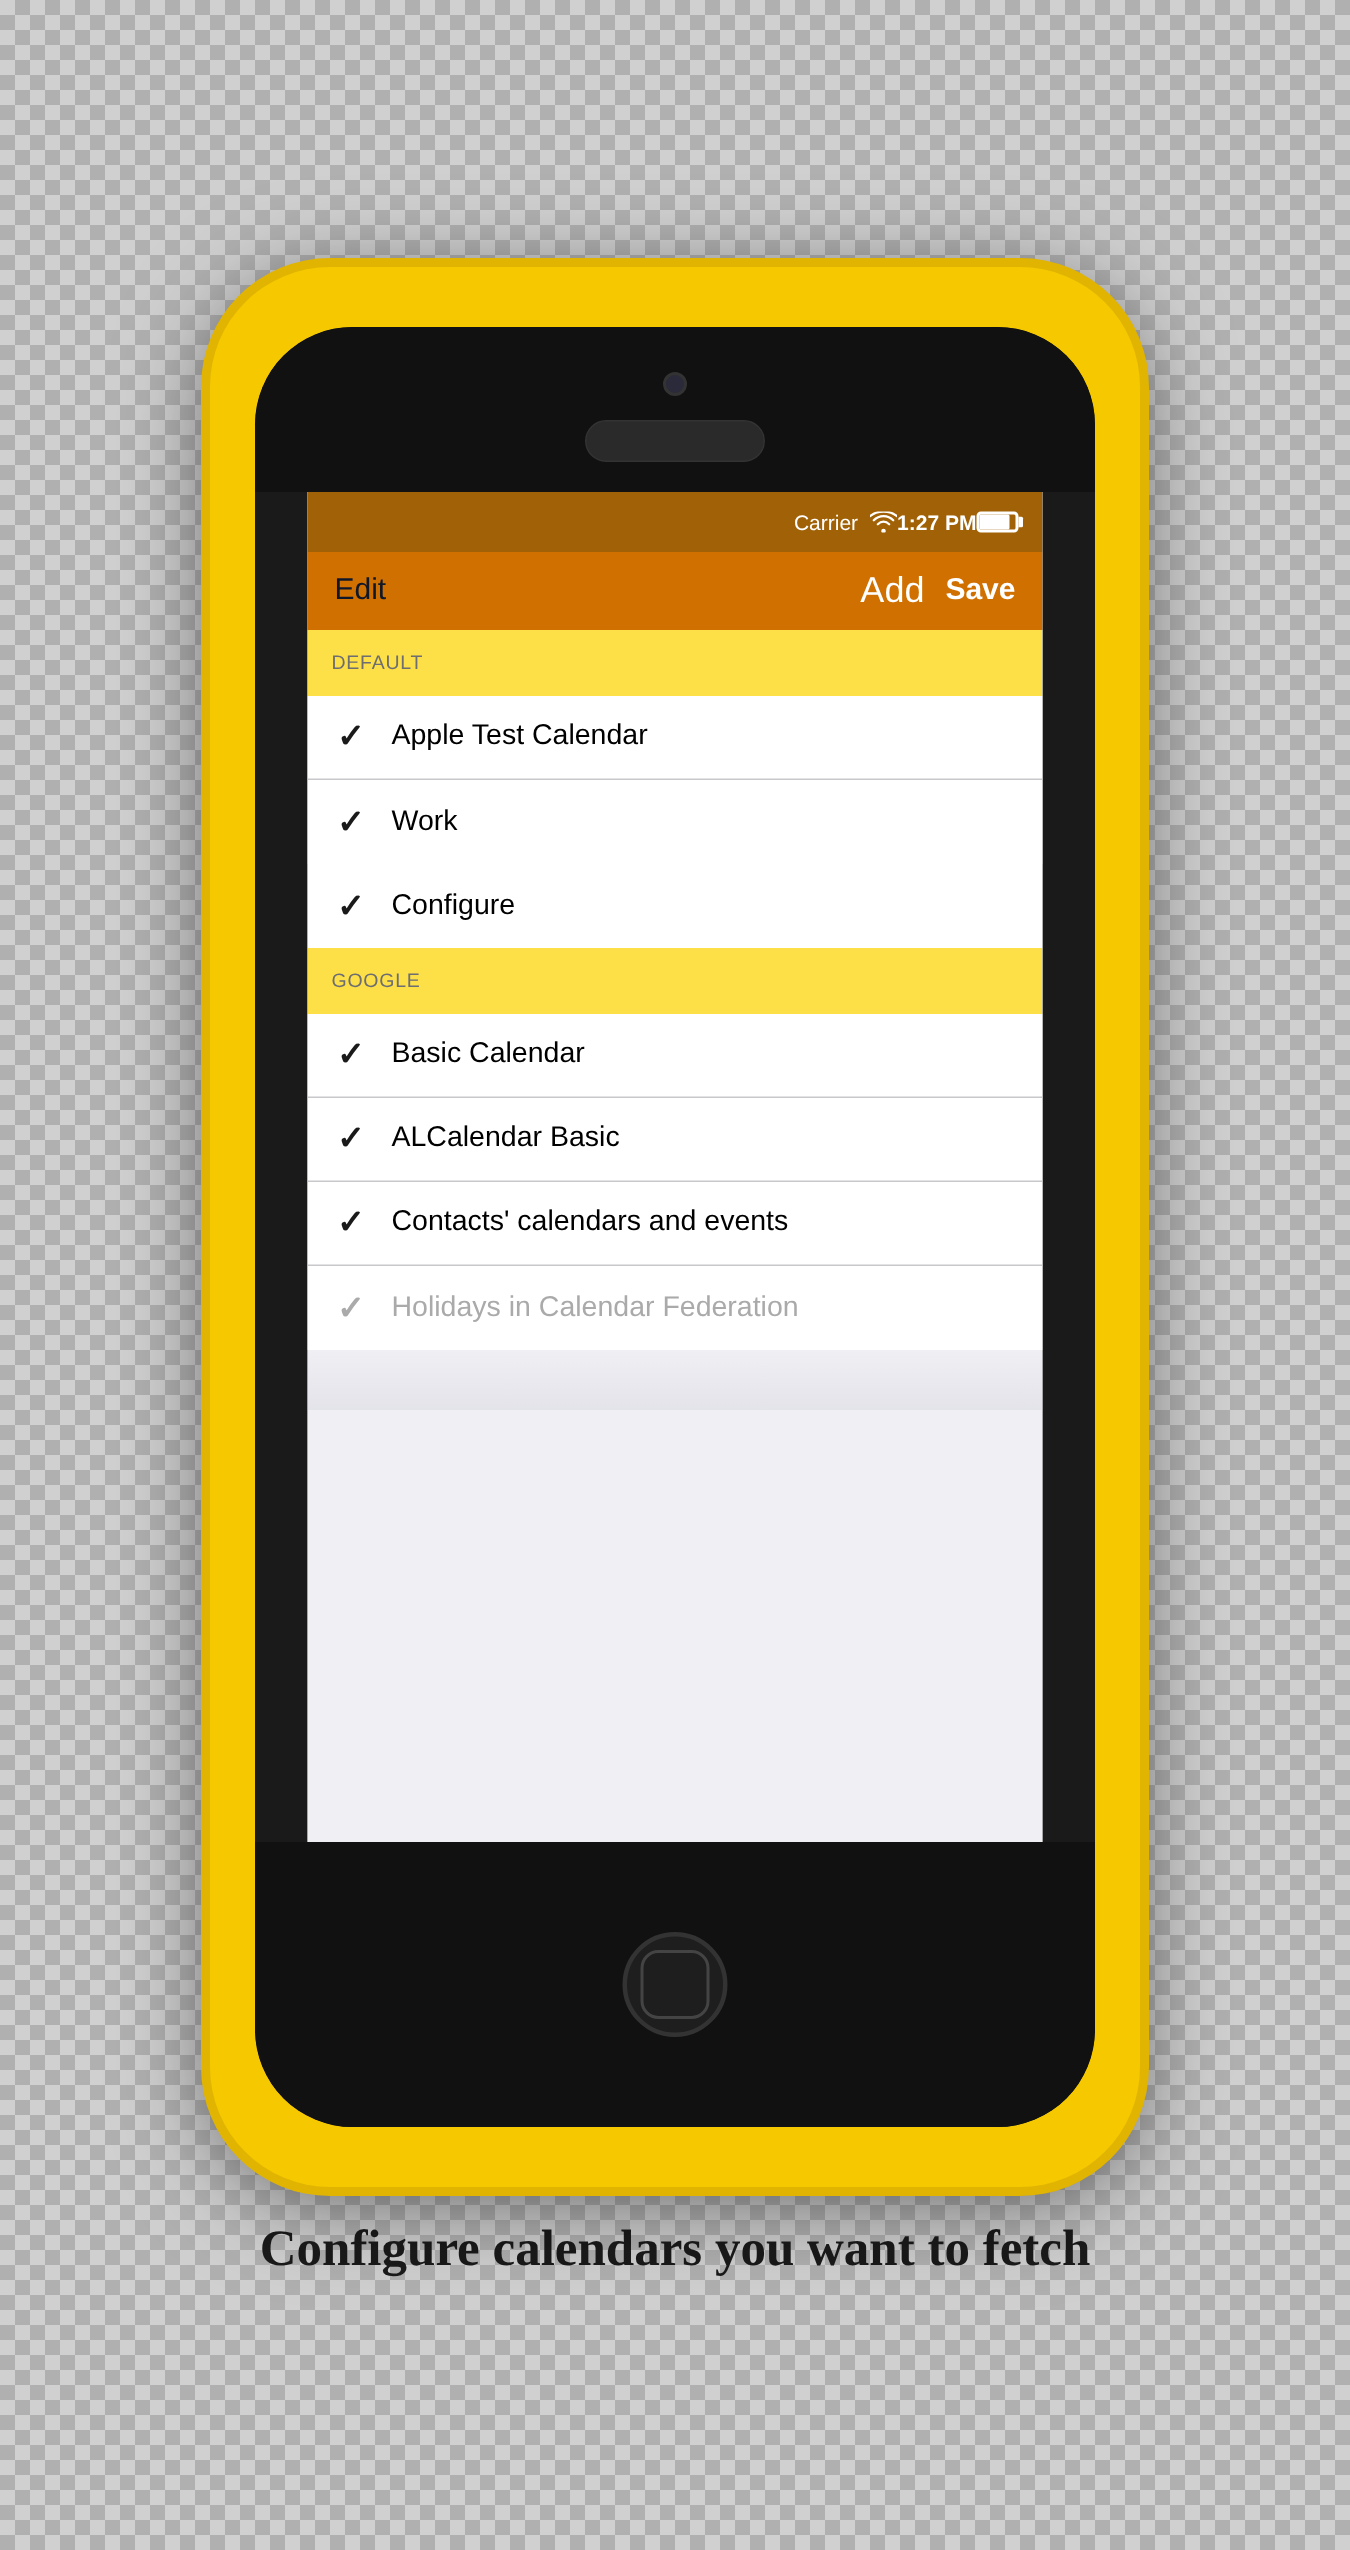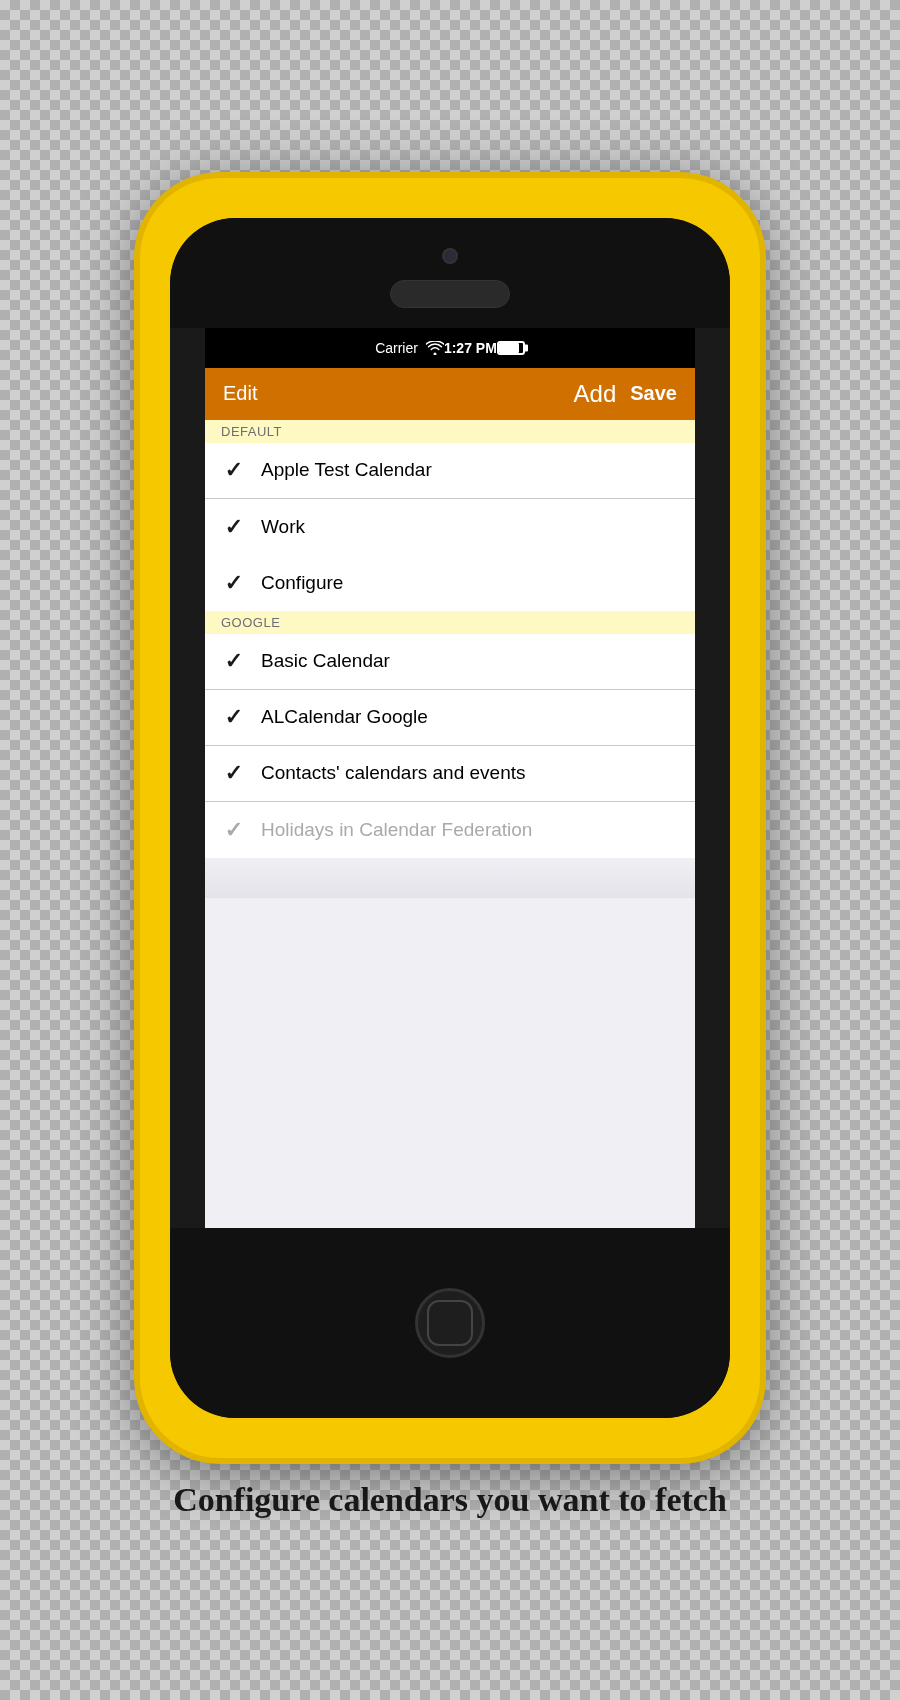--- a/index.html
+++ b/index.html
@@ -119,10 +119,10 @@
     
     .status-bar {
       height: 40px;
-      background: #000000;
-      display: flex;
-      align-items: center;
-      justify-content: center;
+      background: #a16207;
+      display: flex;
+      align-items: center;
+      justify-content: flex-end;
       padding: 0 16px;
       flex-shrink: 0;
     }

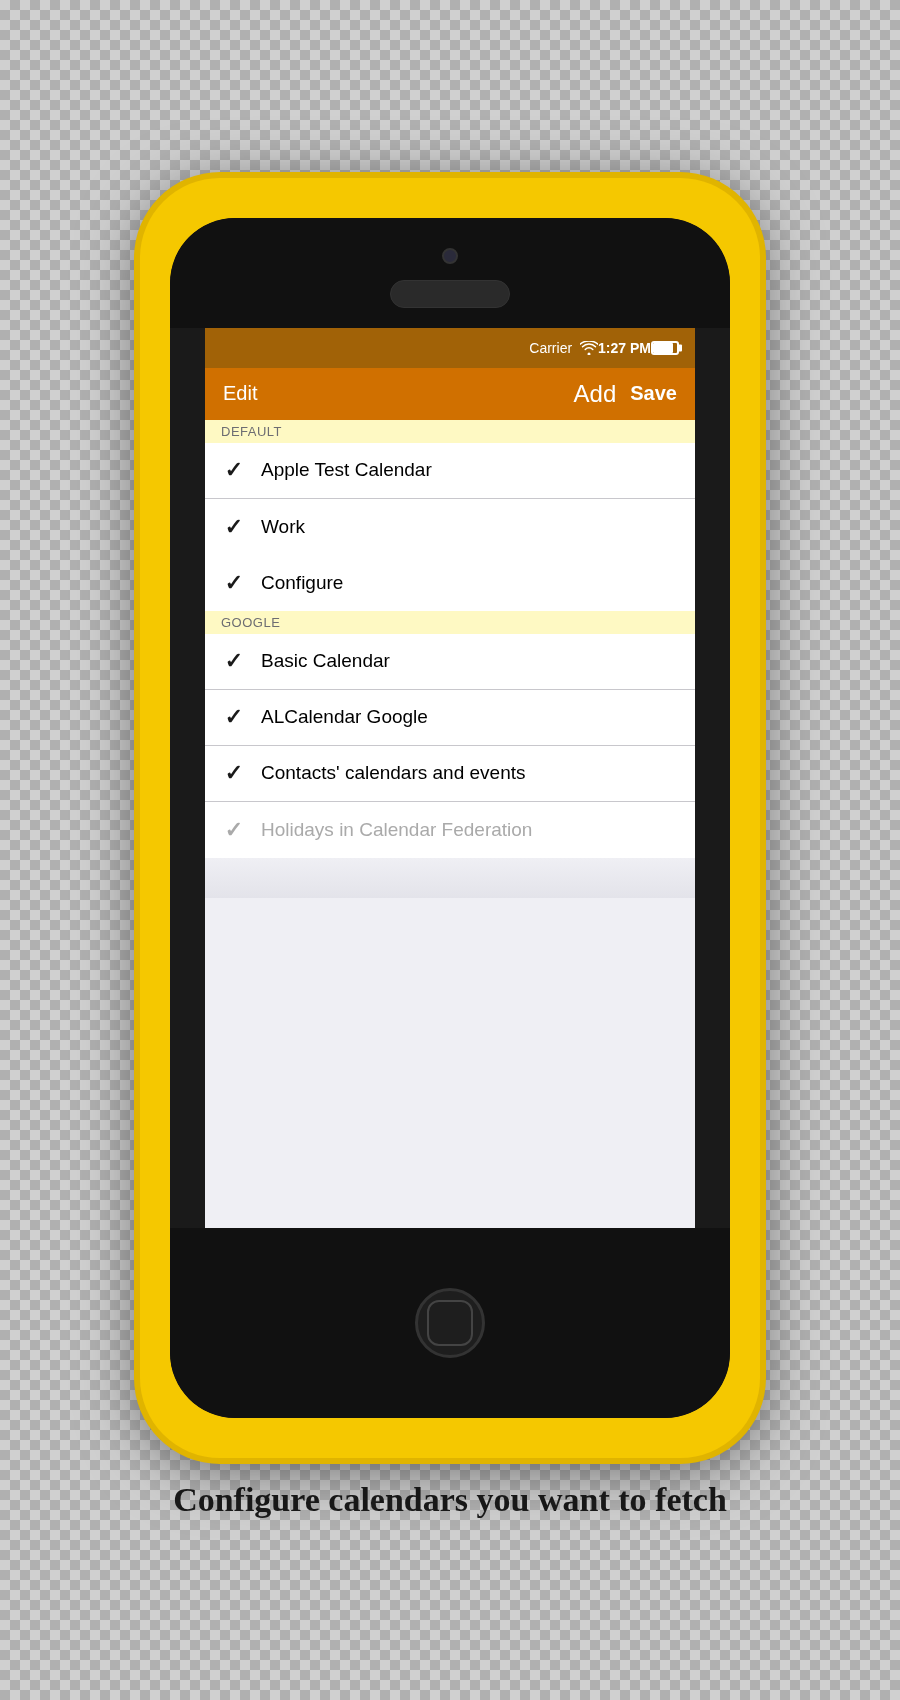--- a/index.html
+++ b/index.html
@@ -196,7 +196,7 @@
     }
 
     .nav-edit {
-      color: #ffffff;
+      color: #0f172a;
       font-size: 20px;
       font-weight: 400;
     }

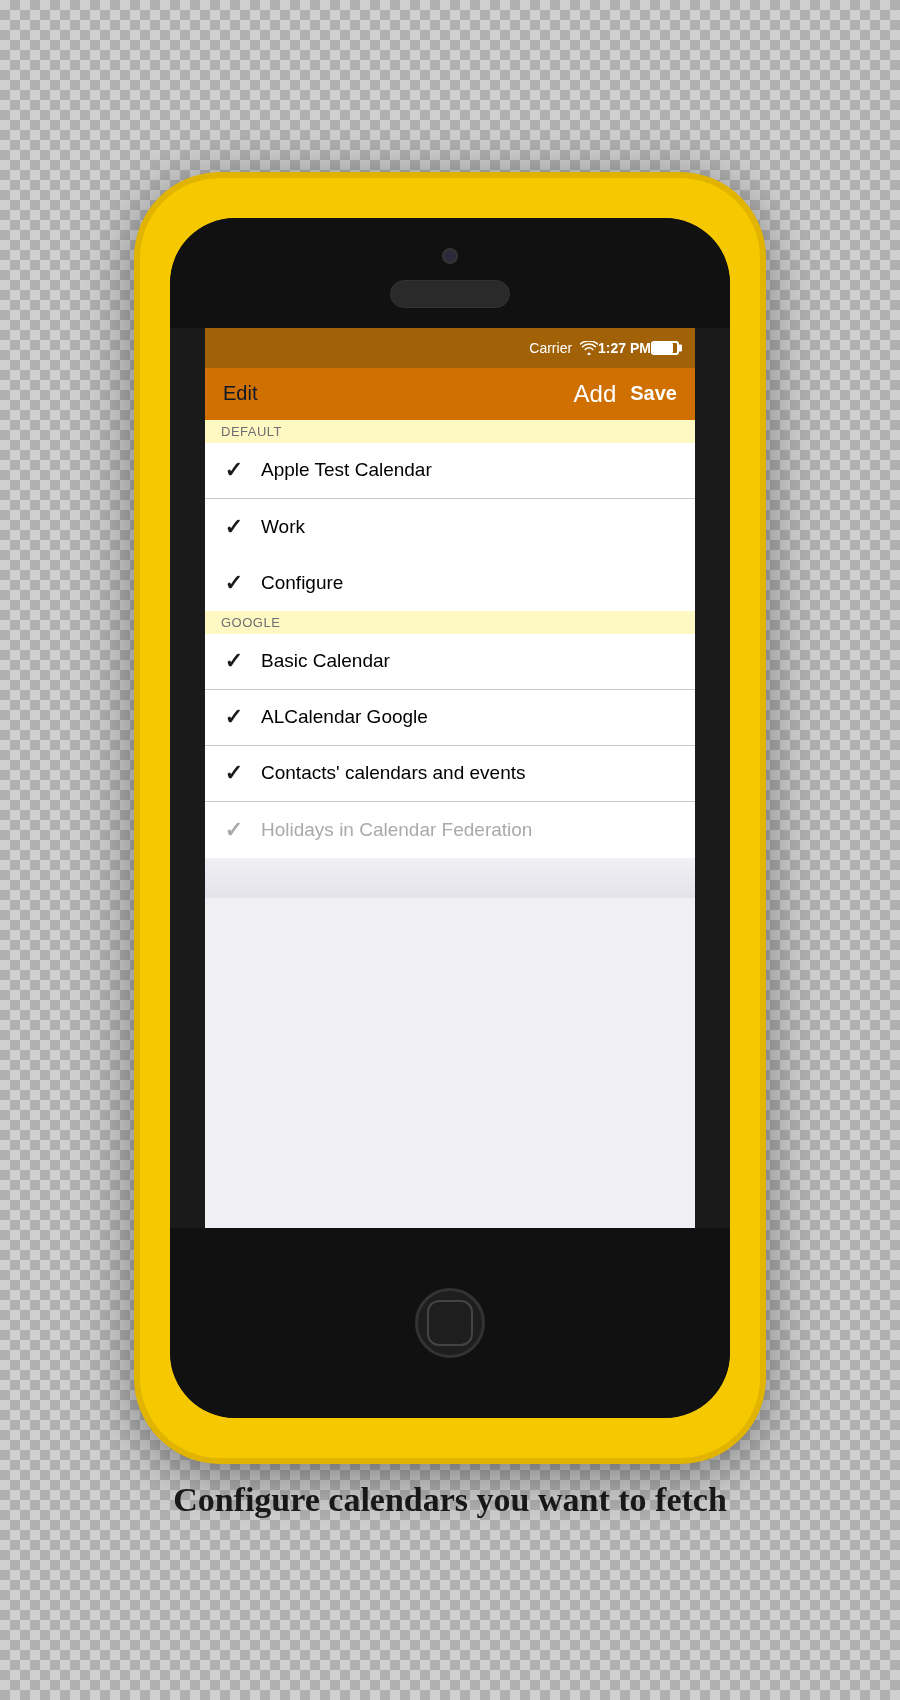--- a/index.html
+++ b/index.html
@@ -227,8 +227,8 @@
     }
 
     .section-header {
-      height: 23px;
-      background: #fef9c3;
+      height: 44px;
+      background: #fde047;
       display: flex;
       align-items: center;
       padding: 0 16px;

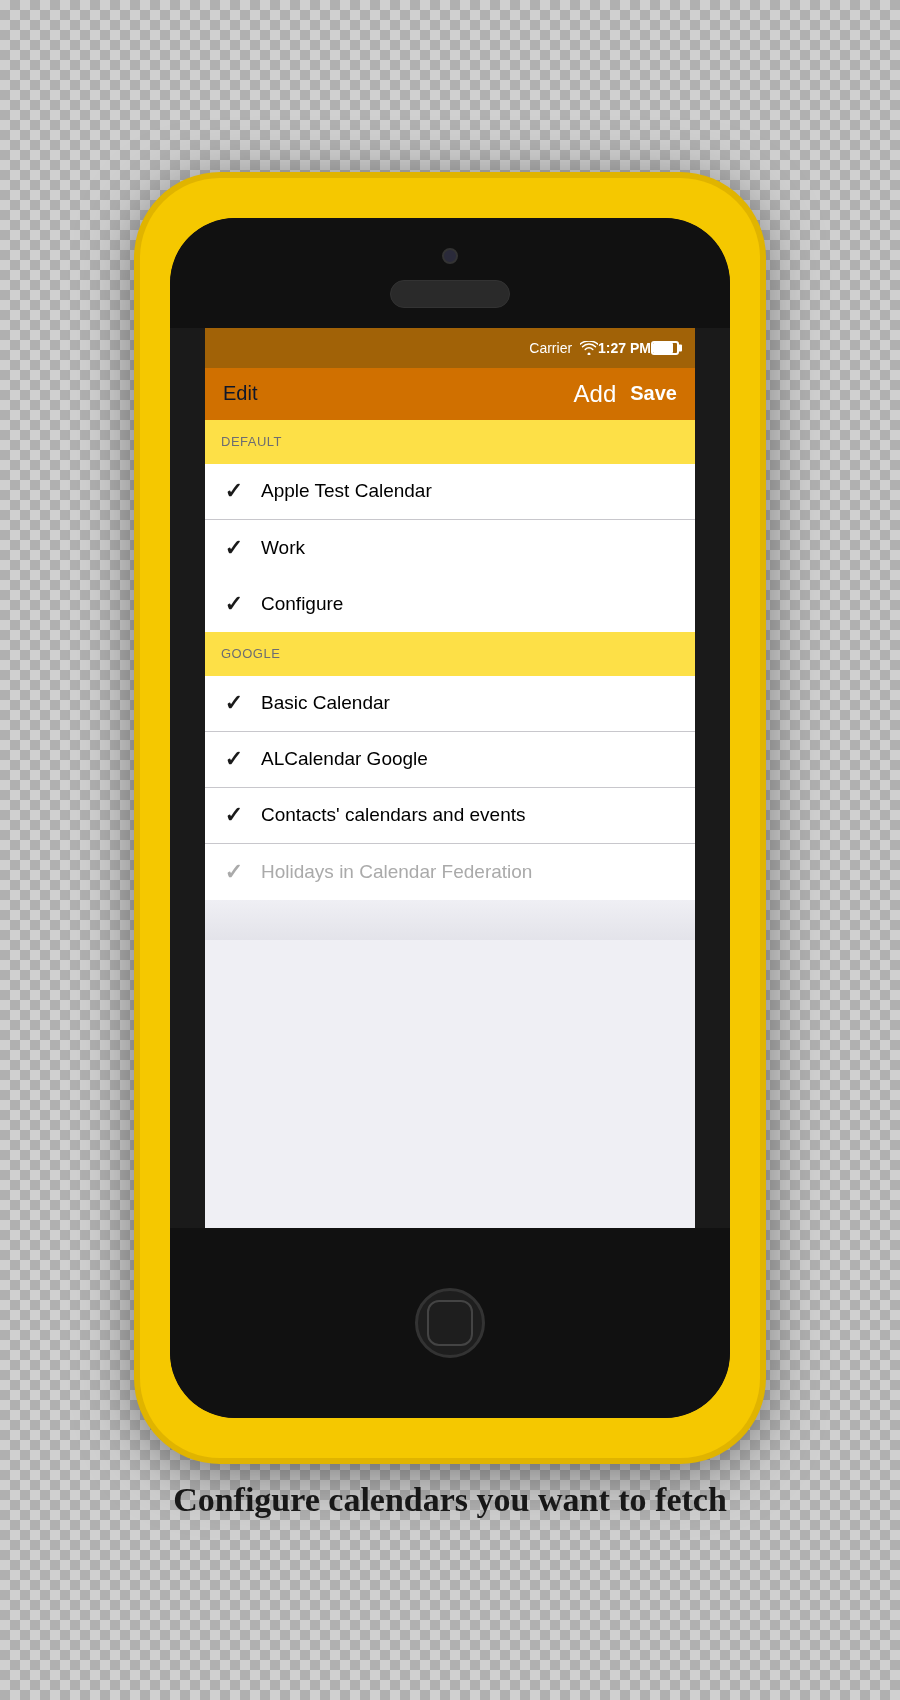--- a/index.html
+++ b/index.html
@@ -405,7 +405,7 @@
             </div>
             <div class="list-item">
               <span class="check-icon">✓</span>
-              <span class="item-label">ALCalendar Google</span>
+              <span class="item-label">ALCalendar Basic</span>
             </div>
             <div class="list-item">
               <span class="check-icon">✓</span>

